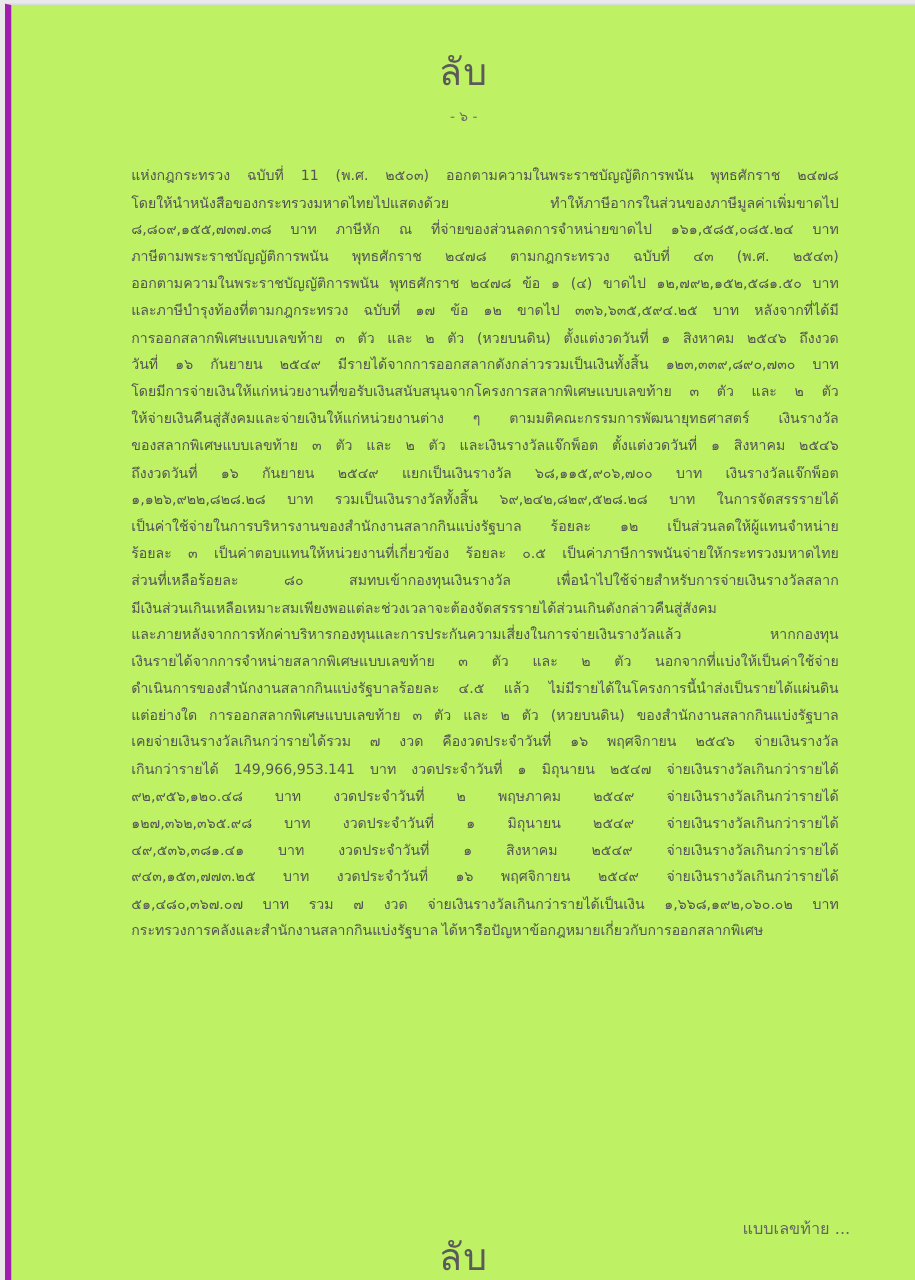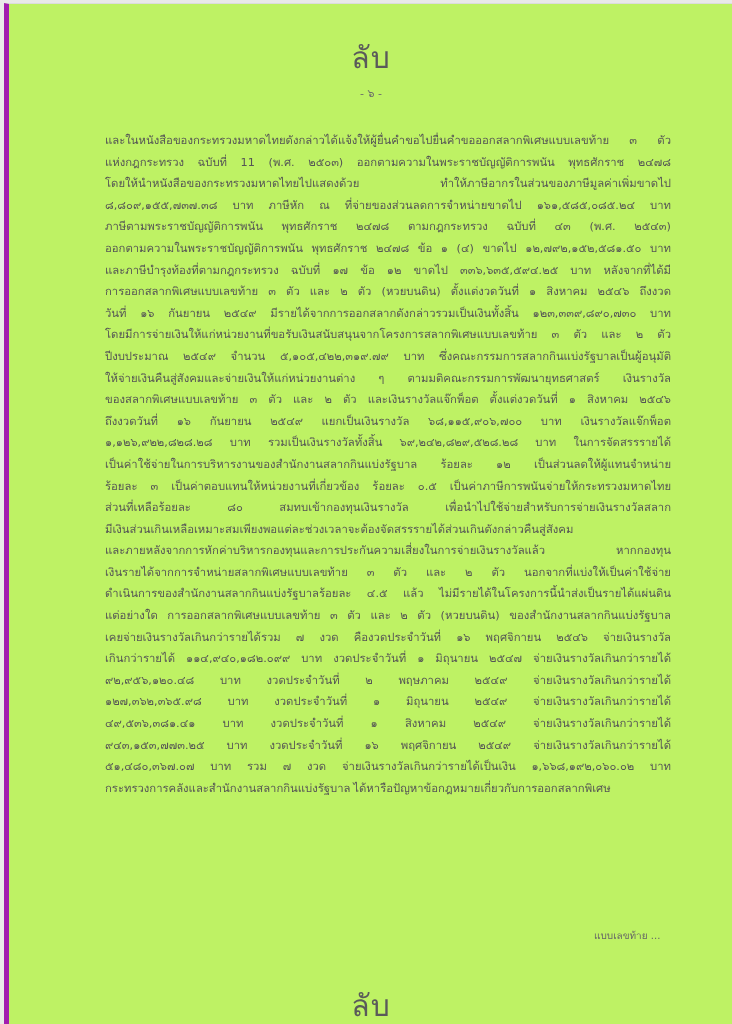--- a/index.html
+++ b/index.html
@@ -84,7 +84,6 @@
   <div class="page-number">- ๖ -</div>
 
   <div class="body-text">
-    <div class="line">และในหนังสือของกระทรวงมหาดไทยดังกล่าวได้แจ้งให้ผู้ยื่นคำขอไปยื่นคำขอออกสลากพิเศษแบบเลขท้าย ๓ ตัว</div>
     <div class="line">แห่งกฎกระทรวง ฉบับที่ 11 (พ.ศ. ๒๕๐๓) ออกตามความในพระราชบัญญัติการพนัน พุทธศักราช ๒๔๗๘</div>
     <div class="line">โดยให้นำหนังสือของกระทรวงมหาดไทยไปแสดงด้วย ทำให้ภาษีอากรในส่วนของภาษีมูลค่าเพิ่มขาดไป</div>
     <div class="line">๘,๘๐๙,๑๕๕,๗๓๗.๓๘ บาท ภาษีหัก ณ ที่จ่ายของส่วนลดการจำหน่ายขาดไป ๑๖๑,๕๘๕,๐๘๕.๒๔ บาท</div>

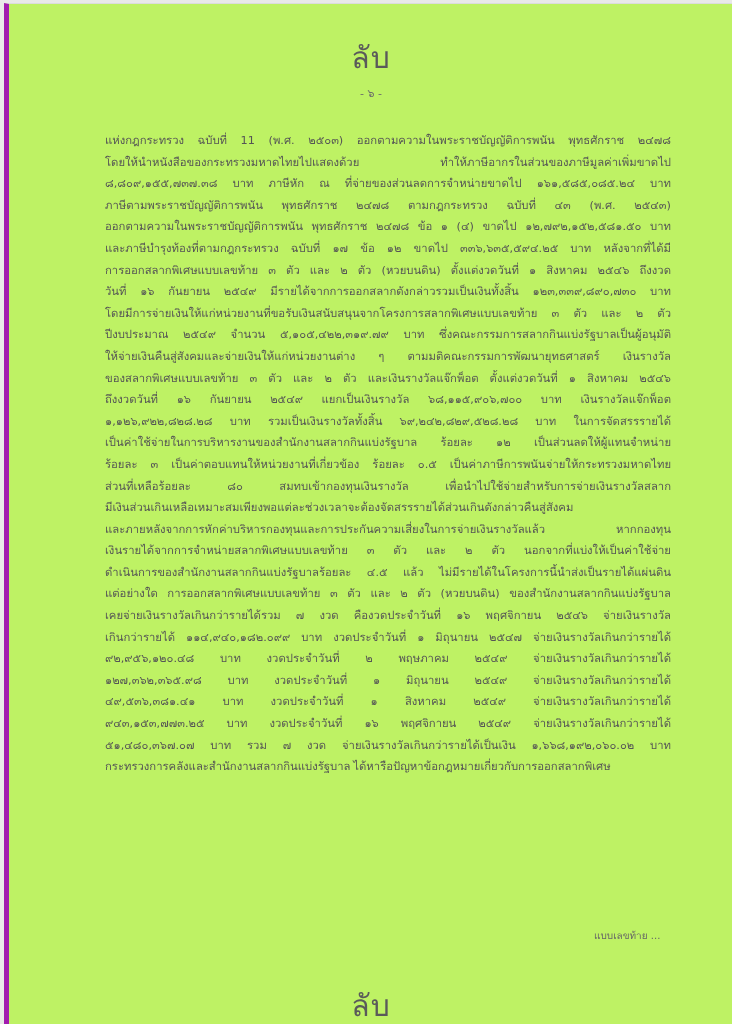--- a/index.html
+++ b/index.html
@@ -93,7 +93,6 @@
     <div class="line">การออกสลากพิเศษแบบเลขท้าย ๓ ตัว และ ๒ ตัว (หวยบนดิน) ตั้งแต่งวดวันที่ ๑ สิงหาคม ๒๕๔๖ ถึงงวด</div>
     <div class="line">วันที่ ๑๖ กันยายน ๒๕๔๙ มีรายได้จากการออกสลากดังกล่าวรวมเป็นเงินทั้งสิ้น ๑๒๓,๓๓๙,๘๙๐,๗๓๐ บาท</div>
     <div class="line">โดยมีการจ่ายเงินให้แก่หน่วยงานที่ขอรับเงินสนับสนุนจากโครงการสลากพิเศษแบบเลขท้าย ๓ ตัว และ ๒ ตัว</div>
-    <div class="line">ปีงบประมาณ ๒๕๔๙ จำนวน ๕,๑๐๕,๔๒๒,๓๑๙.๗๙ บาท ซึ่งคณะกรรมการสลากกินแบ่งรัฐบาลเป็นผู้อนุมัติ</div>
     <div class="line">ให้จ่ายเงินคืนสู่สังคมและจ่ายเงินให้แก่หน่วยงานต่าง ๆ ตามมติคณะกรรมการพัฒนายุทธศาสตร์ เงินรางวัล</div>
     <div class="line">ของสลากพิเศษแบบเลขท้าย ๓ ตัว และ ๒ ตัว และเงินรางวัลแจ๊กพ็อต ตั้งแต่งวดวันที่ ๑ สิงหาคม ๒๕๔๖</div>
     <div class="line">ถึงงวดวันที่ ๑๖ กันยายน ๒๕๔๙ แยกเป็นเงินรางวัล ๖๘,๑๑๕,๙๐๖,๗๐๐ บาท เงินรางวัลแจ๊กพ็อต</div>

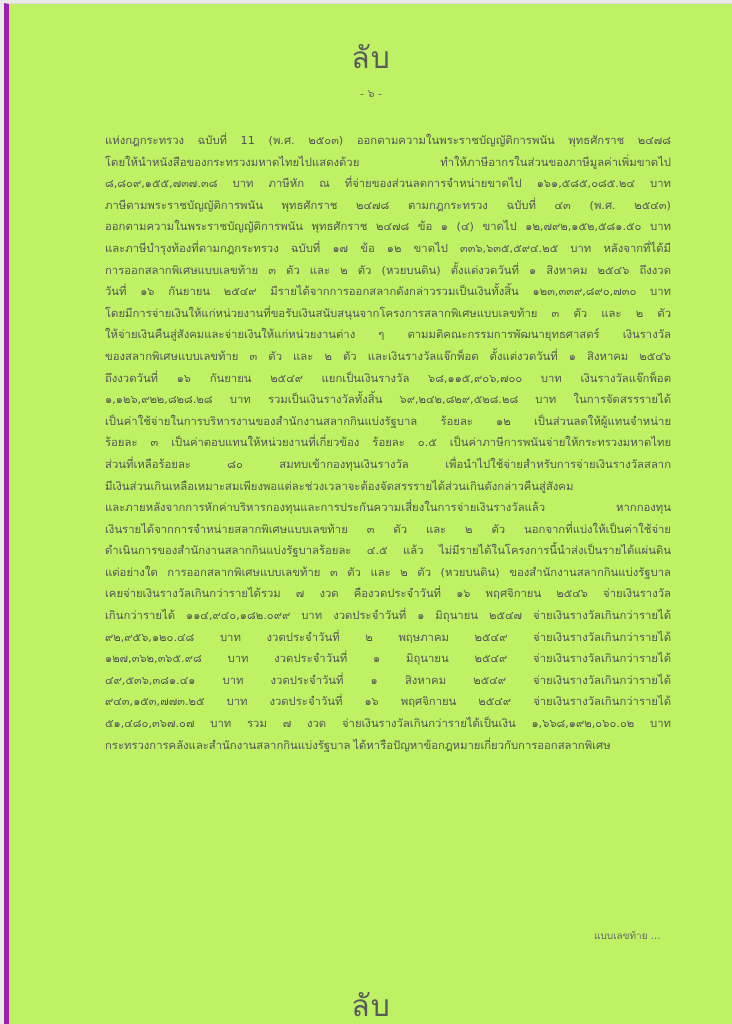--- a/index.html
+++ b/index.html
@@ -106,7 +106,7 @@
     <div class="line">ดำเนินการของสำนักงานสลากกินแบ่งรัฐบาลร้อยละ ๔.๕ แล้ว ไม่มีรายได้ในโครงการนี้นำส่งเป็นรายได้แผ่นดิน</div>
     <div class="line">แต่อย่างใด การออกสลากพิเศษแบบเลขท้าย ๓ ตัว และ ๒ ตัว (หวยบนดิน) ของสำนักงานสลากกินแบ่งรัฐบาล</div>
     <div class="line">เคยจ่ายเงินรางวัลเกินกว่ารายได้รวม ๗ งวด คืองวดประจำวันที่ ๑๖ พฤศจิกายน ๒๕๔๖ จ่ายเงินรางวัล</div>
-    <div class="line">เกินกว่ารายได้ ๑๑๔,๙๔๐,๑๘๒.๐๙๙ บาท งวดประจำวันที่ ๑ มิถุนายน ๒๕๔๗ จ่ายเงินรางวัลเกินกว่ารายได้</div>
+    <div class="line">เกินกว่ารายได้ 149,966,953.141 บาท งวดประจำวันที่ ๑ มิถุนายน ๒๕๔๗ จ่ายเงินรางวัลเกินกว่ารายได้</div>
     <div class="line">๙๒,๙๕๖,๑๒๐.๔๘ บาท งวดประจำวันที่ ๒ พฤษภาคม ๒๕๔๙ จ่ายเงินรางวัลเกินกว่ารายได้</div>
     <div class="line">๑๒๗,๓๖๒,๓๖๕.๙๘ บาท งวดประจำวันที่ ๑ มิถุนายน ๒๕๔๙ จ่ายเงินรางวัลเกินกว่ารายได้</div>
     <div class="line">๔๙,๕๓๖,๓๘๑.๔๑ บาท งวดประจำวันที่ ๑ สิงหาคม ๒๕๔๙ จ่ายเงินรางวัลเกินกว่ารายได้</div>

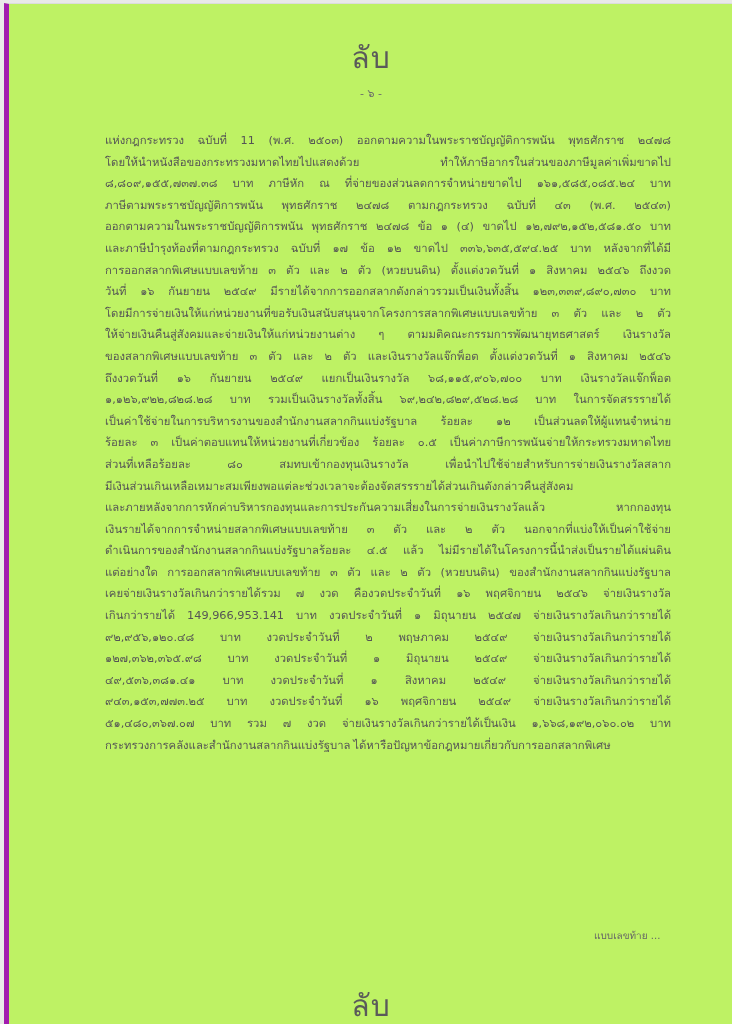--- a/index.html
+++ b/index.html
@@ -70,8 +70,8 @@
     .continuation {
       position: absolute;
       left: 585px;
-      top: 924px;
-      font-size: 10px;
+      top: 968px;
+      font-size: 13px;
       color: #666;
       white-space: nowrap;
     }

